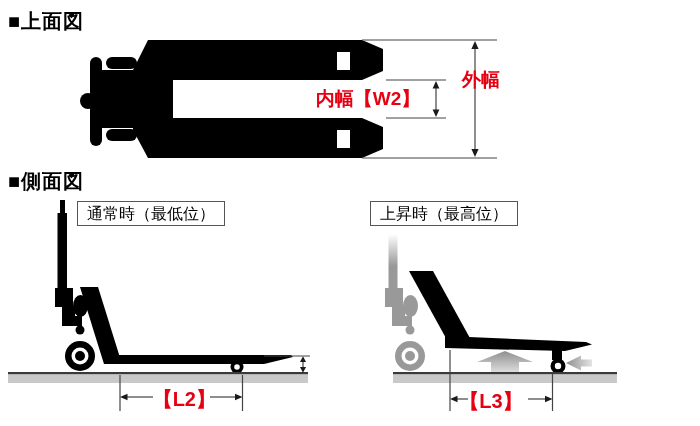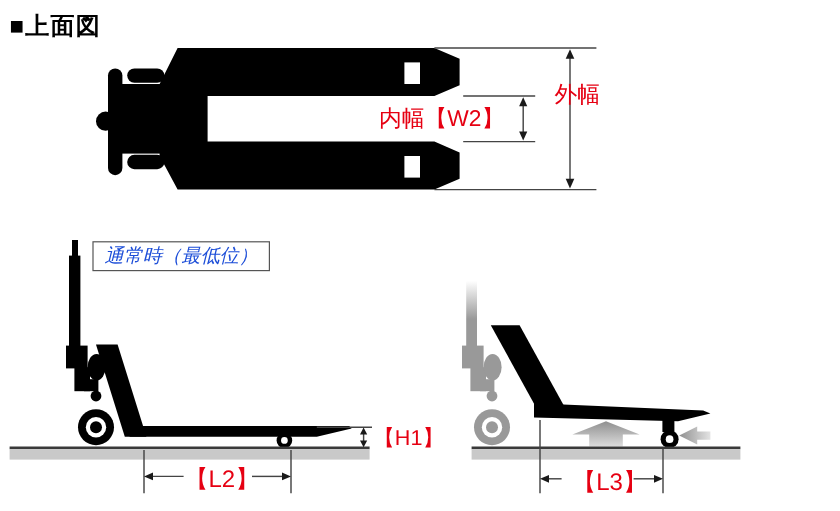--- a/index.html
+++ b/index.html
@@ -15,7 +15,7 @@
     border:1.5px solid #555;background:#fff;color:#1d4ed8;
     font-size:16px;line-height:23px;height:23px;padding:0 9px;white-space:nowrap;font-style:italic;
   }
-  .dim-label{color:#e60012;font-weight:normal;white-space:nowrap;}
+  .dim-label{color:#e60012;font-weight:bold;white-space:nowrap;}
   .w2-label{font-size:19px;text-align:center;width:130px;}
   .w1-label{font-size:19px;text-align:center;width:66px;line-height:22px;display:flex;flex-direction:column;align-items:center;}
   .h1-label{font-size:18px;}

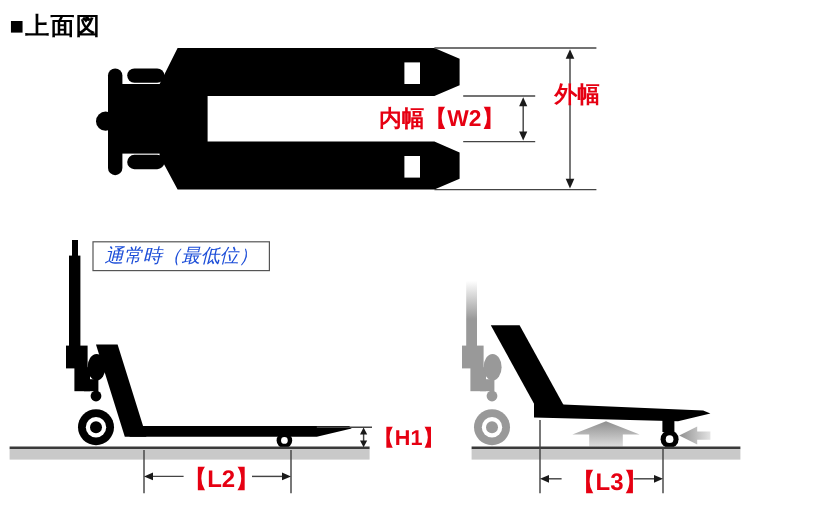--- a/index.html
+++ b/index.html
@@ -148,6 +148,7 @@
     <span>外幅</span>
   </div>
 
+  <div class="abs section-header" style="left:8px;top:168px;">■側面図</div>
 
   <div class="abs caption-box" style="left:77px;top:201px;">通常時（最低位）</div>
 

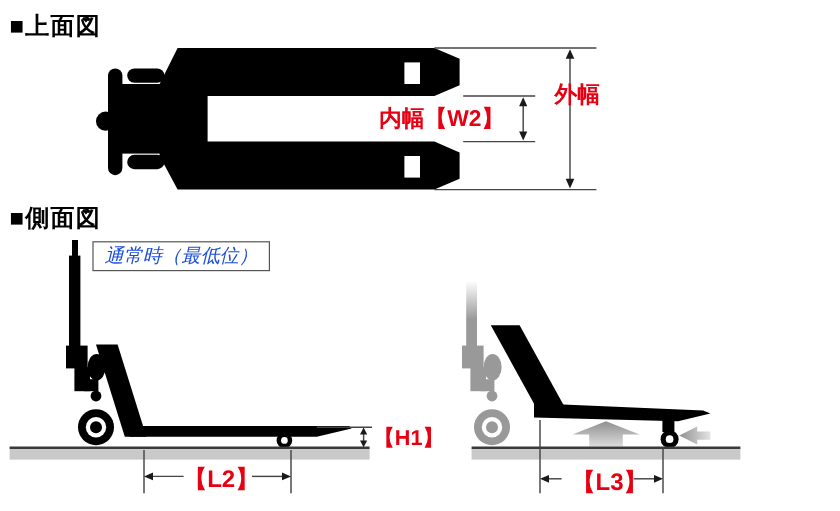--- a/index.html
+++ b/index.html
@@ -12,8 +12,8 @@
     font-size:20px;font-weight:bold;color:#000;letter-spacing:1px;white-space:nowrap;
   }
   .caption-box{
-    border:1.5px solid #555;background:#fff;color:#1d4ed8;
-    font-size:16px;line-height:23px;height:23px;padding:0 9px;white-space:nowrap;font-style:italic;
+    border:1.5px solid #555;background:#fff;color:#000000;
+    font-size:16px;line-height:23px;height:23px;padding:0 9px;white-space:nowrap;
   }
   .dim-label{color:#e60012;font-weight:bold;white-space:nowrap;}
   .w2-label{font-size:19px;text-align:center;width:130px;}

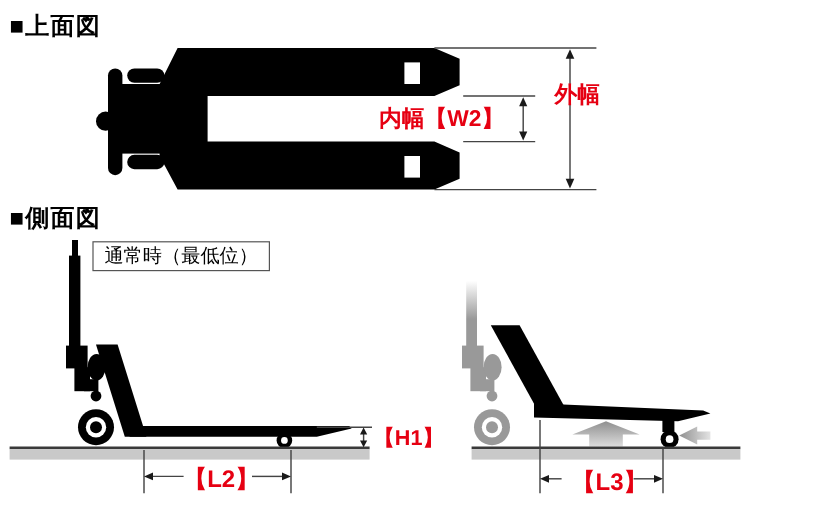--- a/index.html
+++ b/index.html
@@ -152,6 +152,7 @@
 
   <div class="abs caption-box" style="left:77px;top:201px;">通常時（最低位）</div>
 
+  <div class="abs caption-box" style="left:370px;top:201px;">上昇時（最高位）</div>
 
   <div class="abs dim-label h1-label" style="left:311px;top:353px;">【H1】</div>
 

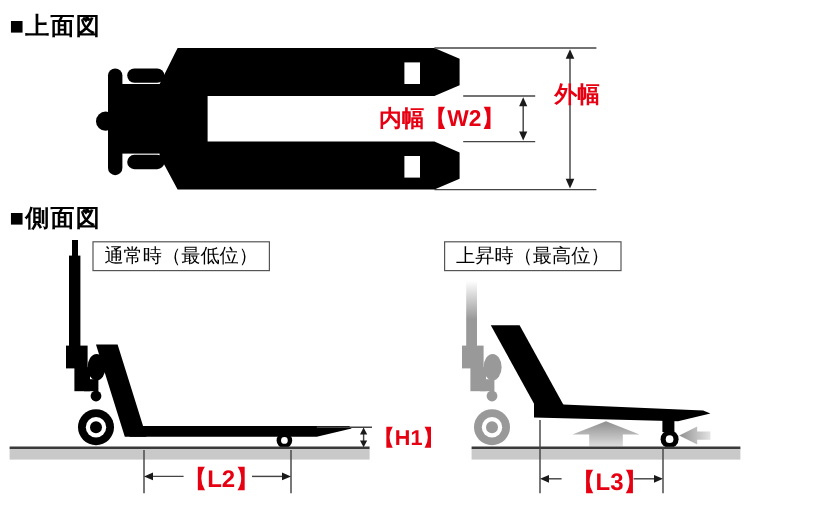--- a/index.html
+++ b/index.html
@@ -154,7 +154,6 @@
 
   <div class="abs caption-box" style="left:370px;top:201px;">上昇時（最高位）</div>
 
-  <div class="abs dim-label h1-label" style="left:311px;top:353px;">【H1】</div>
 
   <div class="abs dim-label l-label" style="left:146px;top:386px;text-align:right;">【L2】</div>
 

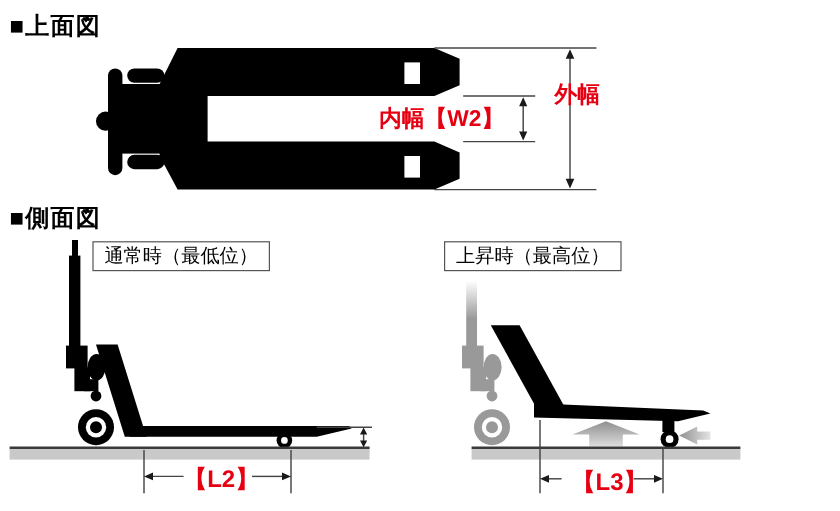--- a/index.html
+++ b/index.html
@@ -157,7 +157,7 @@
 
   <div class="abs dim-label l-label" style="left:146px;top:386px;text-align:right;">【L2】</div>
 
-  <div class="abs dim-label l-label" style="left:473px;top:388px;">【L3】</div>
+  <div class="abs dim-label l-label" style="left:456px;top:388px;">【L3】</div>
 
 </div>
 

